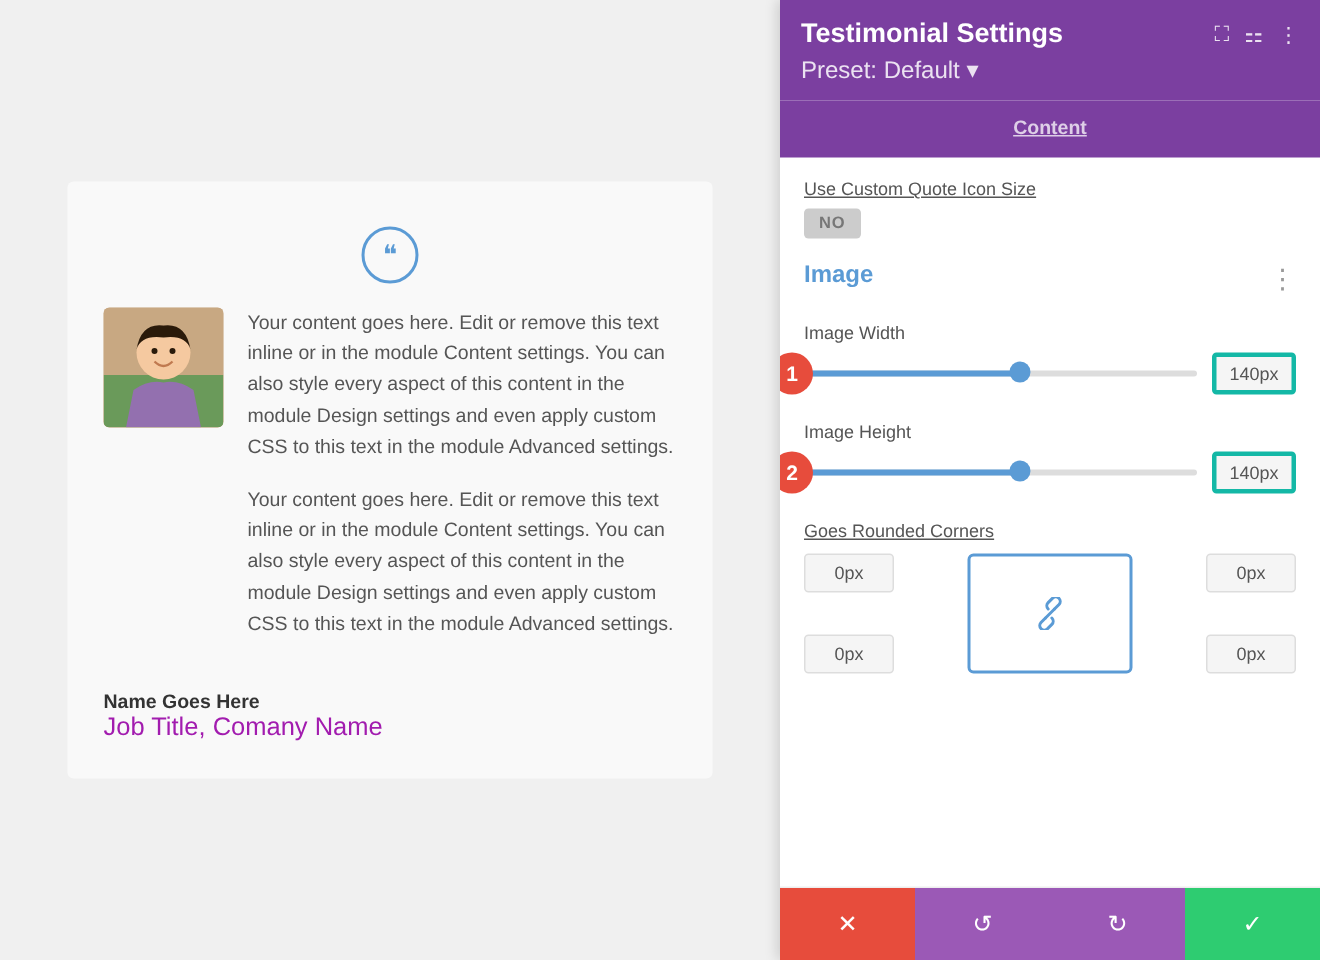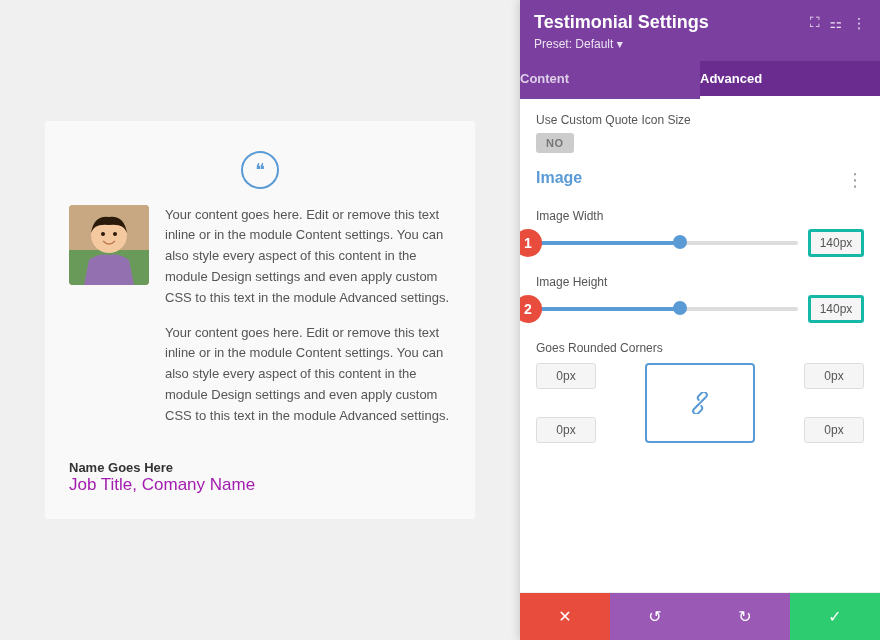--- a/index.html
+++ b/index.html
@@ -155,7 +155,7 @@
     }
 
     .preset-label {
-      font-size: 12px;
+      font-size: 16px;
       color: rgba(255,255,255,0.85);
       padding-bottom: 10px;
       cursor: pointer;

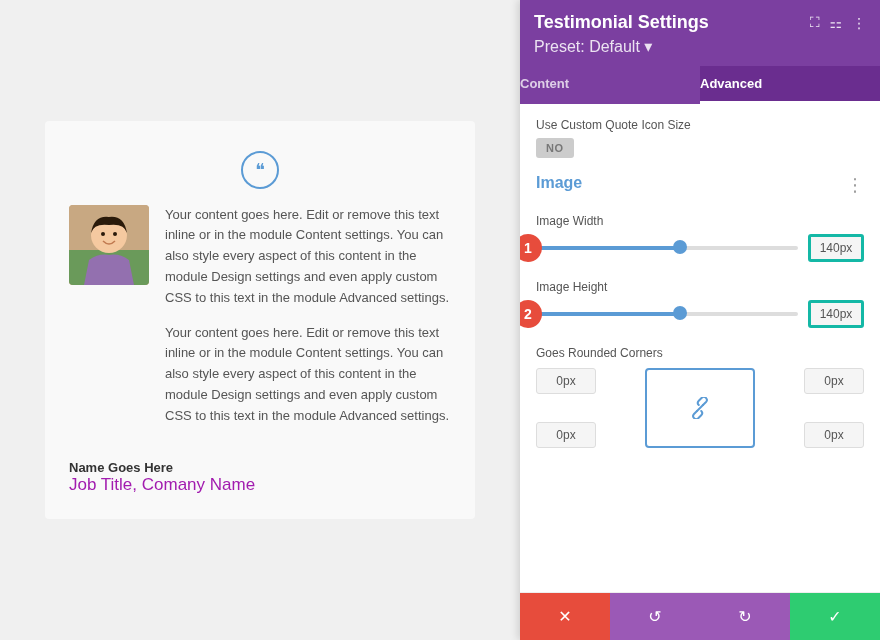--- a/index.html
+++ b/index.html
@@ -170,12 +170,13 @@
     .panel-tab {
       flex: 1;
       padding: 10px 0;
-      text-align: left;
+      text-align: center;
       font-size: 13px;
       font-weight: 600;
       color: rgba(255,255,255,0.75);
       cursor: pointer;
       border-bottom: 3px solid transparent;
+      text-decoration: underline;
     }
 
     .panel-tab.active {

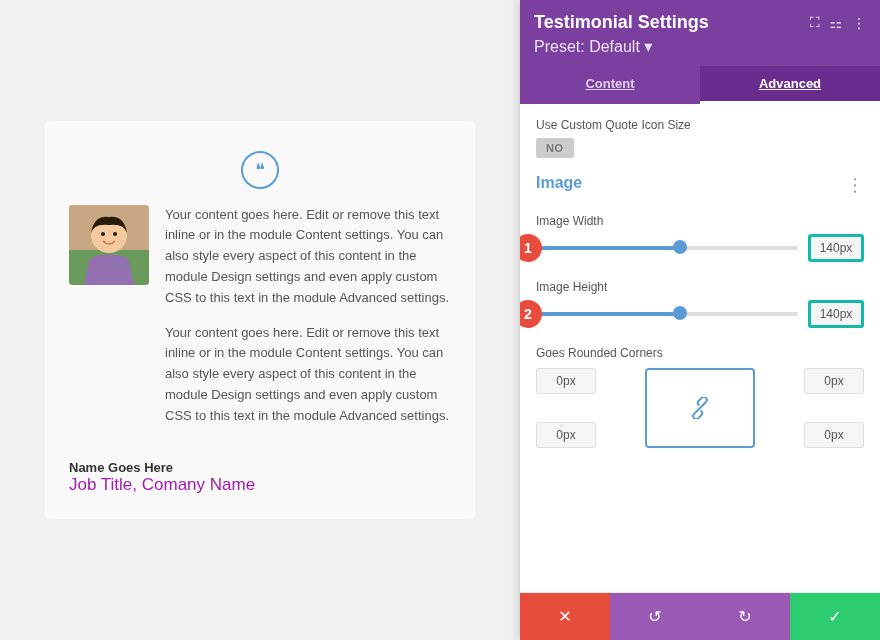--- a/index.html
+++ b/index.html
@@ -418,9 +418,6 @@
   <div class="panel-tabs">
     <div class="panel-tab">
       <span>Content</span>
-    </div>
-    <div class="panel-tab active">
-      <span>Advanced</span>
     </div>
   </div>
 

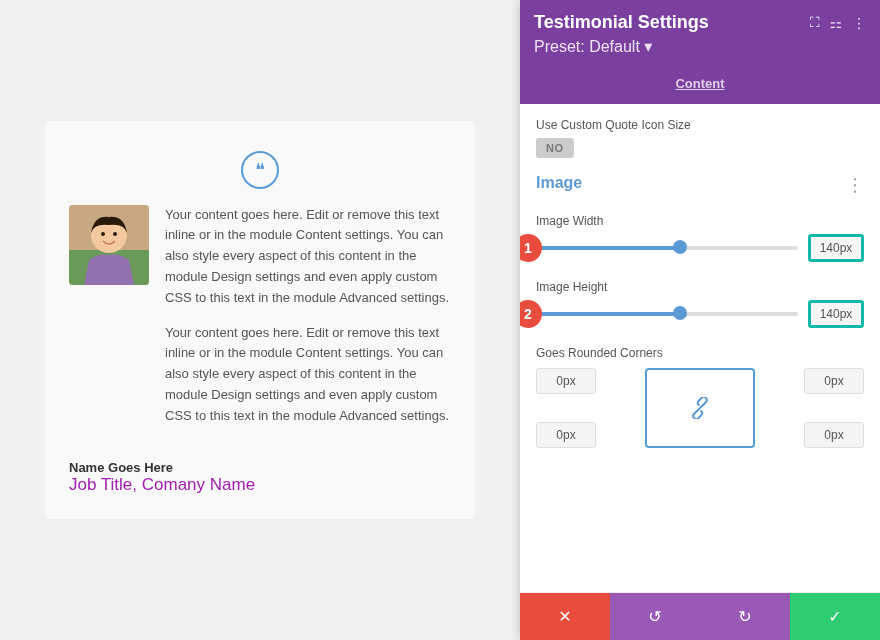--- a/index.html
+++ b/index.html
@@ -201,6 +201,7 @@
       color: #555;
       margin-bottom: 6px;
       font-weight: 500;
+      text-decoration: underline;
     }
 
     

